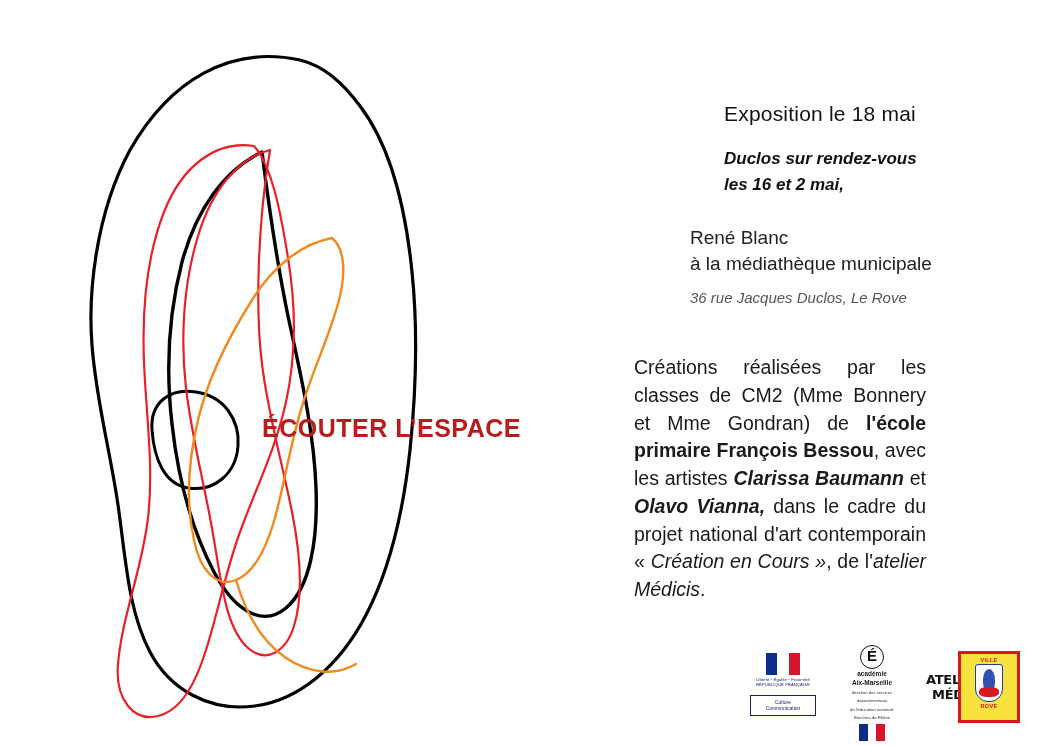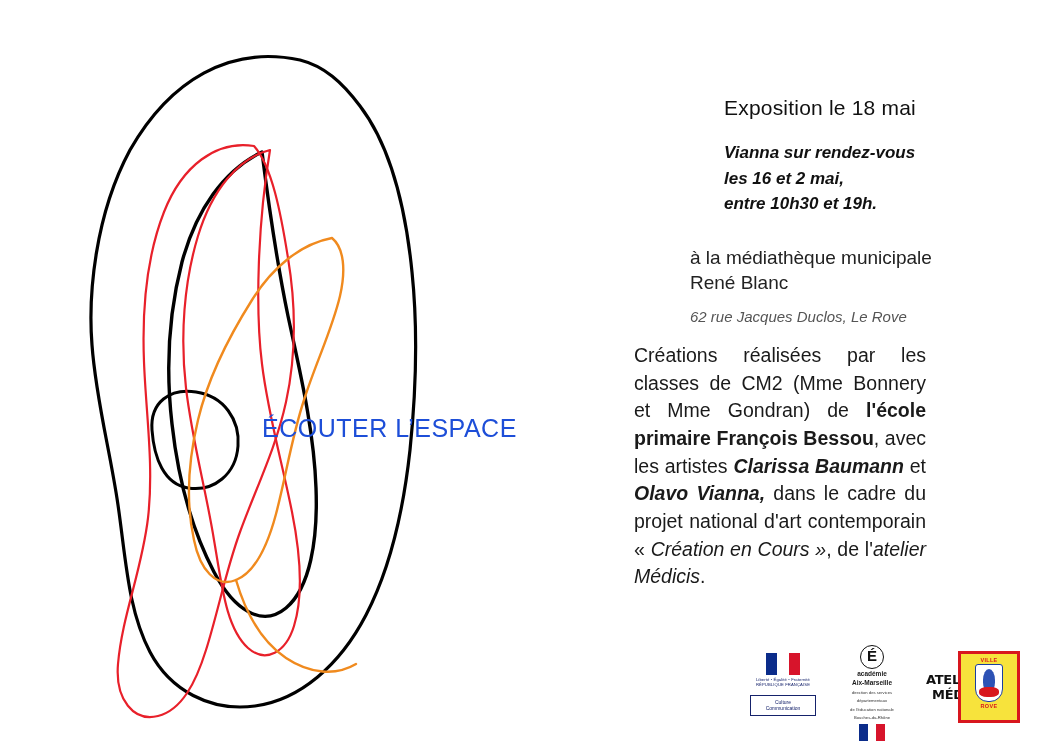--- a/index.html
+++ b/index.html
@@ -48,7 +48,7 @@
   .info {
     position: absolute;
     left: 634px;
-    top: 94px;
+    top: 100px;
     width: 400px;
     color: #1a1a1a;
   }

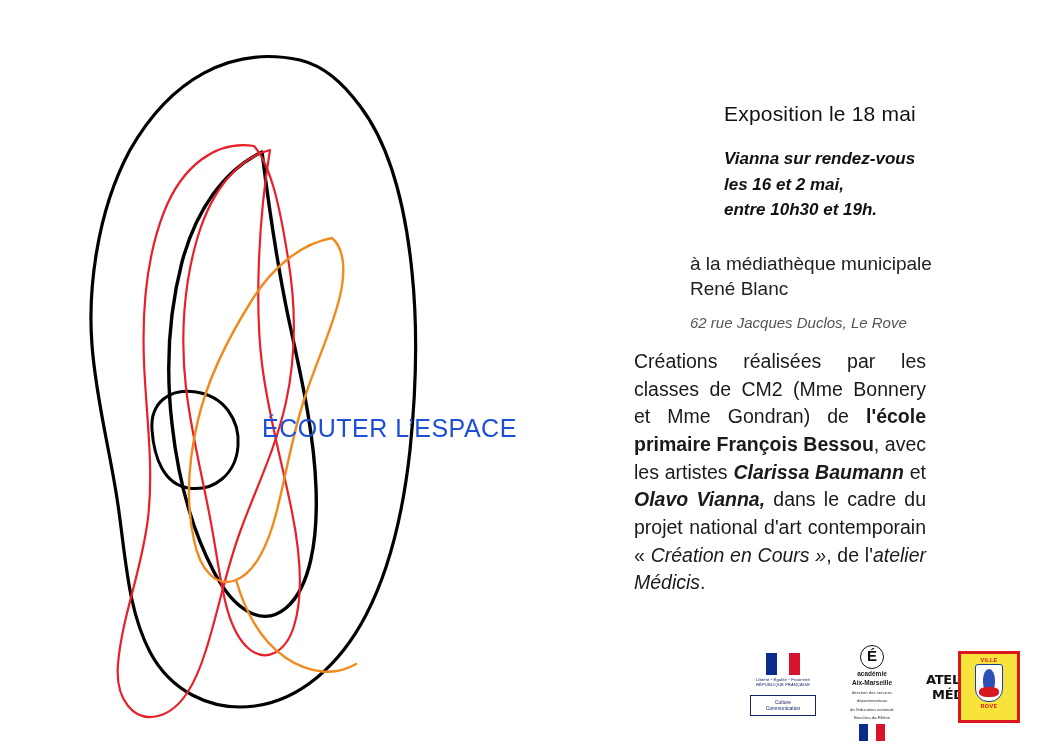--- a/index.html
+++ b/index.html
@@ -305,7 +305,7 @@
     </div>
 
     <div class="block-visits">
-      <div>Vianna sur rendez-vous</div>
+      <div>Duclos sur rendez-vous</div>
       <div>les 16 et 2 mai,</div>
       <div>entre 10h30 et 19h.</div>
     </div>

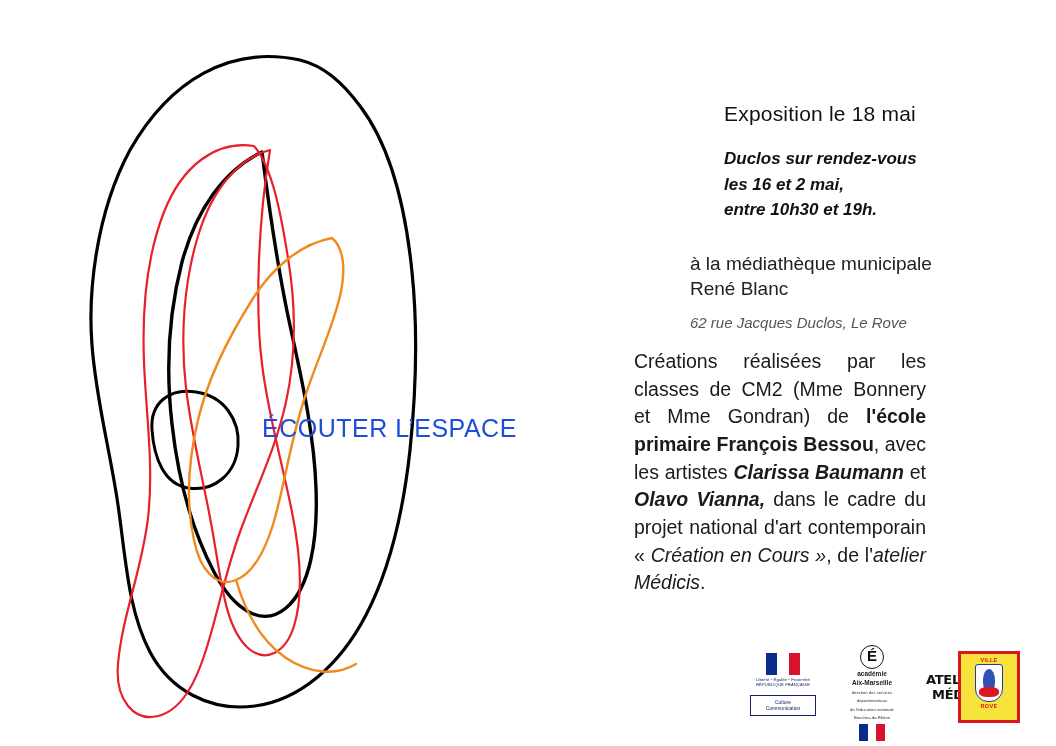--- a/index.html
+++ b/index.html
@@ -307,7 +307,6 @@
     <div class="block-visits">
       <div>Duclos sur rendez-vous</div>
       <div>les 16 et 2 mai,</div>
-      <div>entre 10h30 et 19h.</div>
     </div>
 
     <div class="block-place">

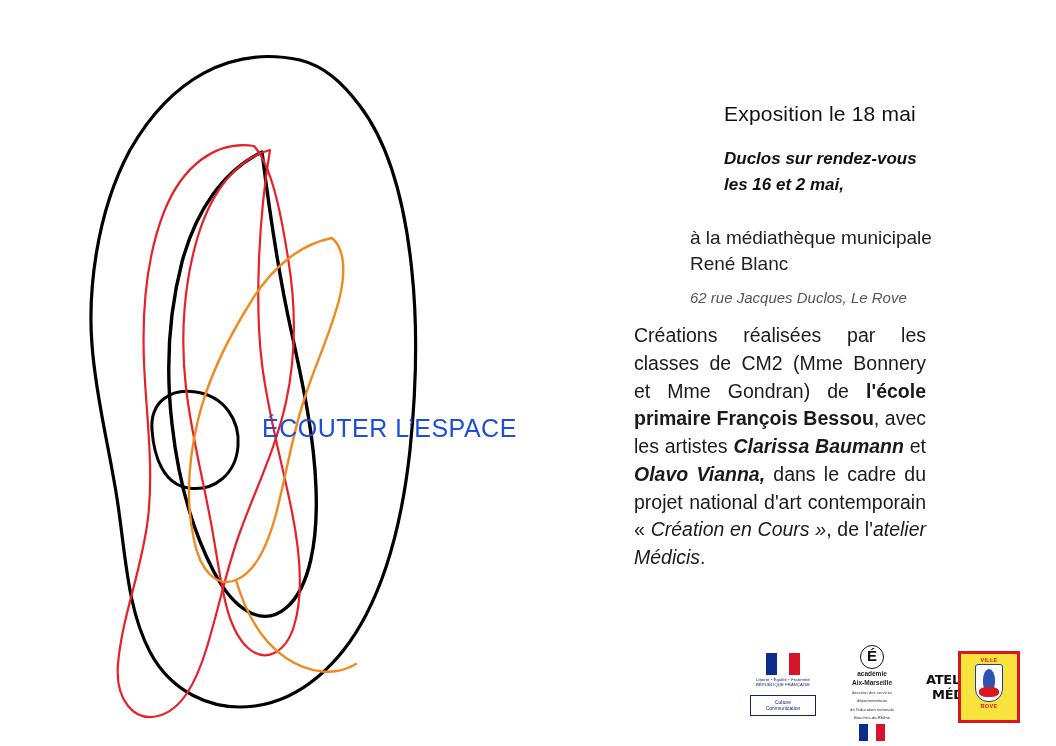--- a/index.html
+++ b/index.html
@@ -310,8 +310,8 @@
     </div>
 
     <div class="block-place">
+      <div>René Blanc</div>
       <div>à la médiathèque municipale</div>
-      <div>René Blanc</div>
     </div>
 
     <div class="block-address">

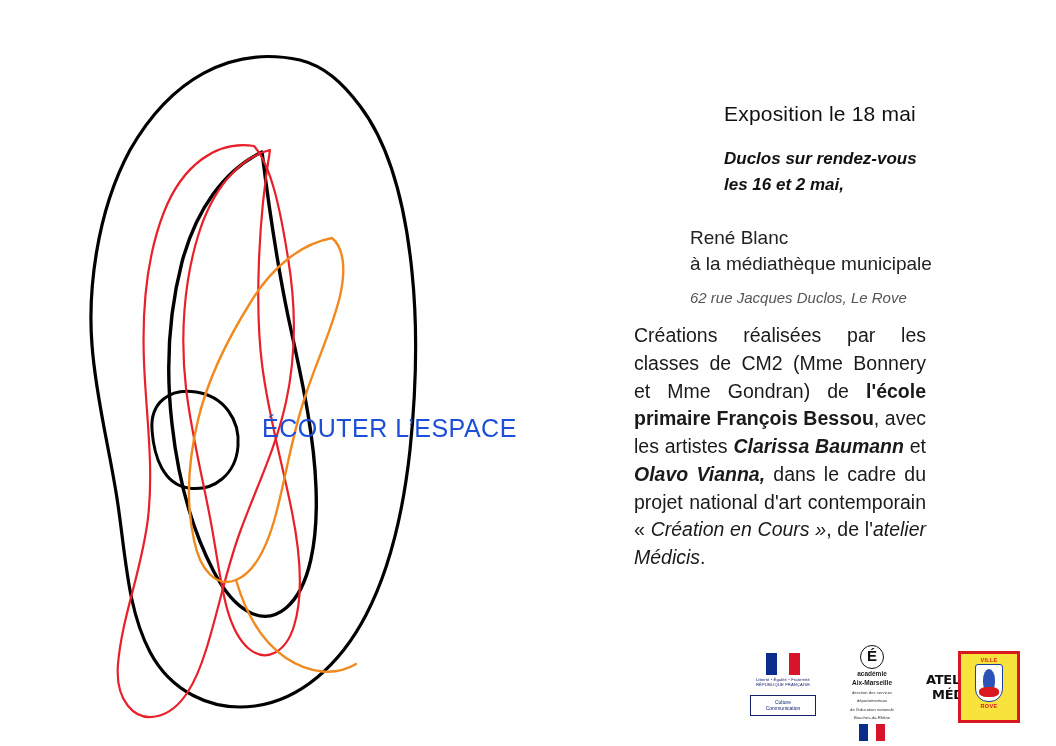--- a/index.html
+++ b/index.html
@@ -315,7 +315,7 @@
     </div>
 
     <div class="block-address">
-      <div>62 rue Jacques Duclos, Le Rove</div>
+      <div>36 rue Jacques Duclos, Le Rove</div>
     </div>
 
     <div class="block-body"><span>Créations réalisées par les classes de CM2 (Mme Bonnery et Mme Gondran) de </span><span class="b">l'école primaire François Bessou</span><span>, avec les artistes </span><span class="i b">Clarissa Baumann</span><span> et </span><span class="i b">Olavo Vianna,</span><span> dans le cadre du projet national d'art contemporain « </span><span class="i">Création en Cours »</span><span>, de l'</span><span class="i">atelier Médicis</span><span>.</span></div>

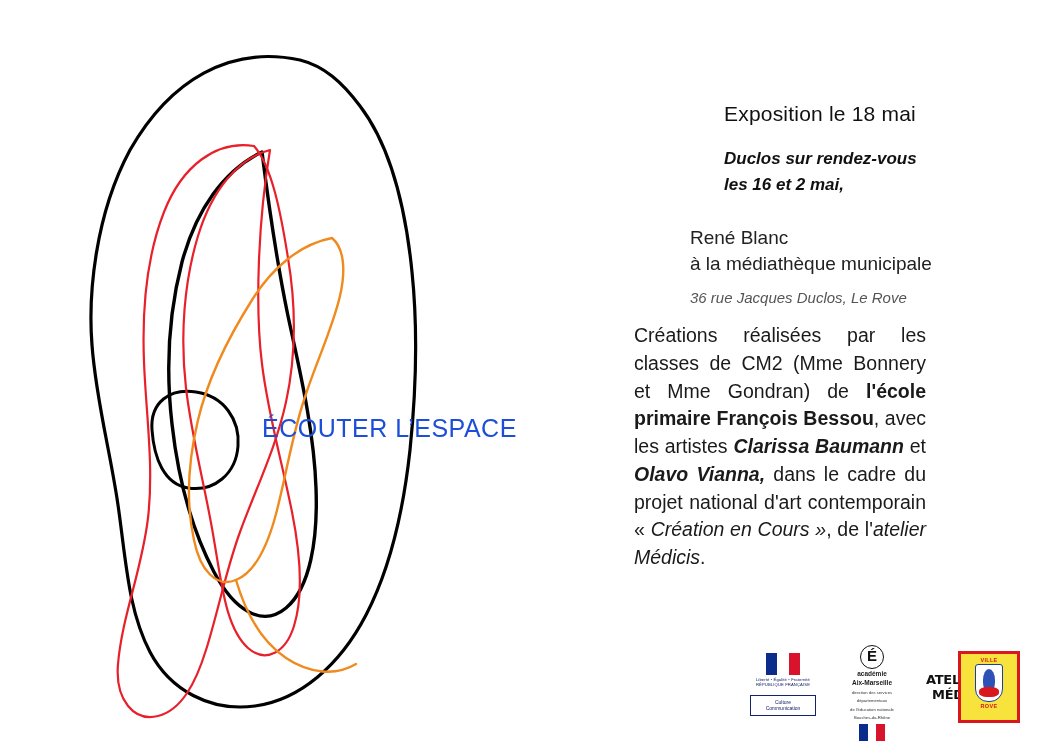--- a/index.html
+++ b/index.html
@@ -89,7 +89,7 @@
   }
 
   .block-body {
-    margin-top: 14px;
+    margin-top: 46px;
     margin-left: 0px;
     width: 292px;
     font-size: 19.5px;

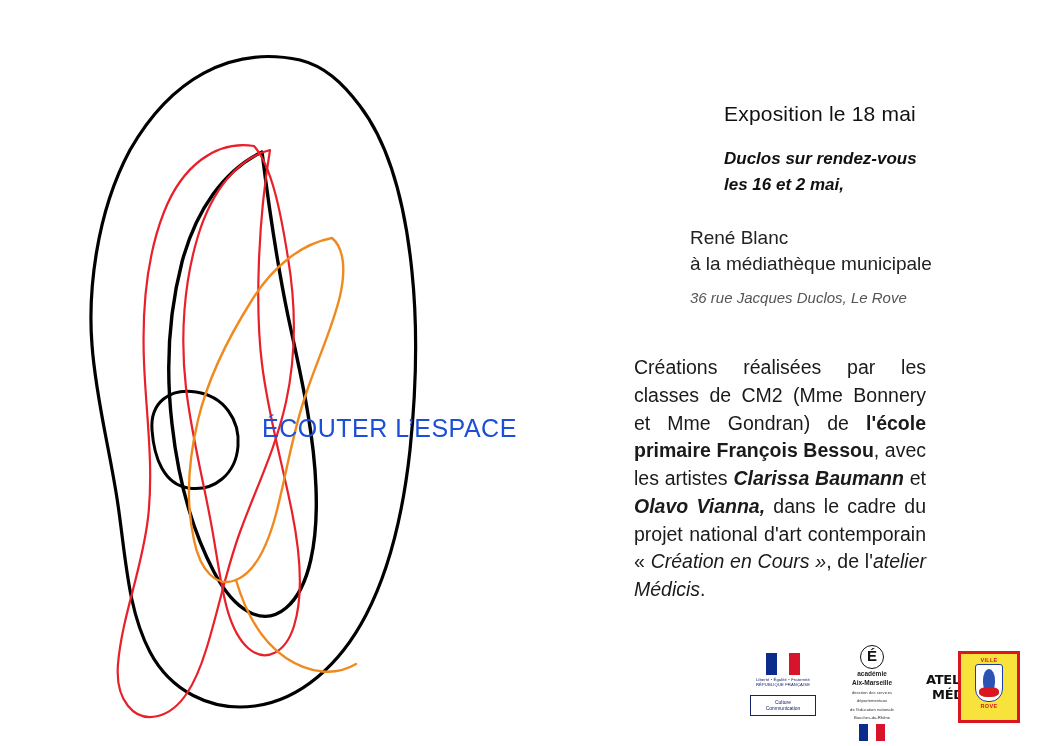--- a/index.html
+++ b/index.html
@@ -38,9 +38,9 @@
     top: 414px;
     font-family: "Liberation Sans", sans-serif;
     font-size: 25px;
-    font-weight: normal;
+    font-weight: bold;
     letter-spacing: 0.5px;
-    color: #1d4ed8;
+    color: #b91c1c;
     white-space: nowrap;
   }
 

